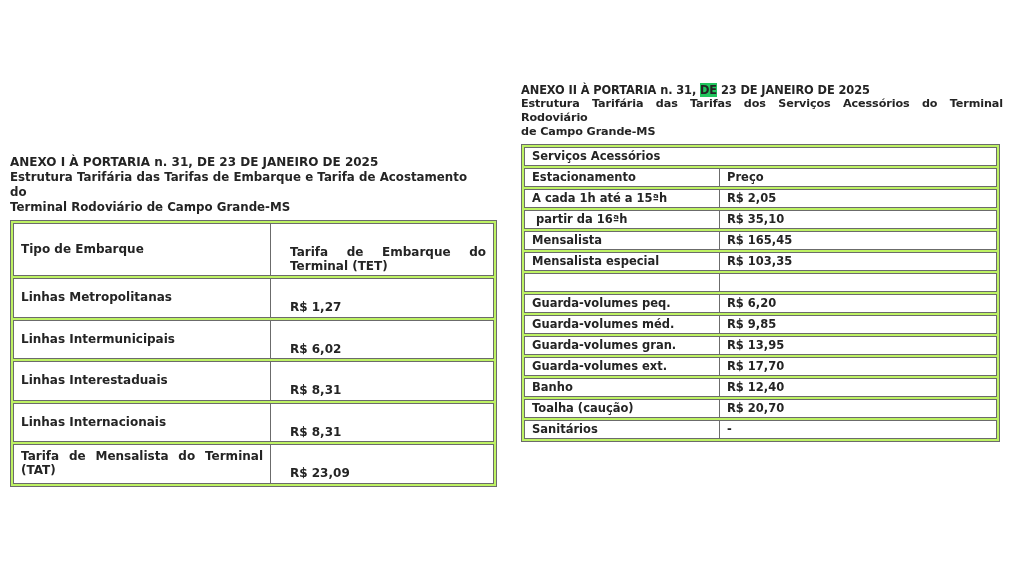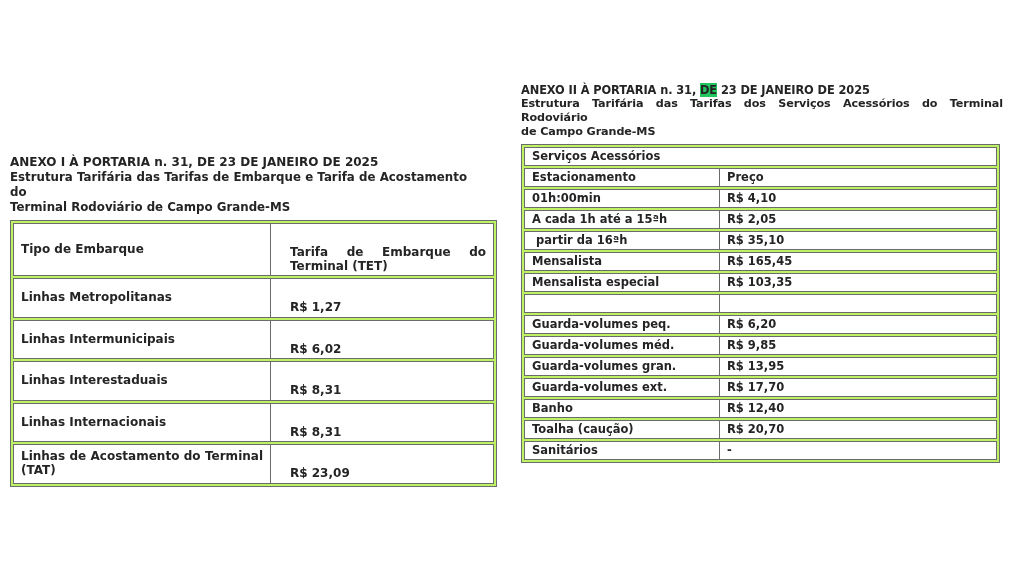--- a/index.html
+++ b/index.html
@@ -112,10 +112,6 @@
         <div class="tcell c1">Estacionamento</div>
         <div class="tcell c2">Preço</div>
       </div>
-    <div class="trow">
-          <div class="tcell c1">01h:00min</div>
-          <div class="tcell c2">R$ 4,10</div>
-        </div>
         <div class="trow">
           <div class="tcell c1">A cada 1h até a 15ªh</div>
           <div class="tcell c2">R$ 2,05</div>

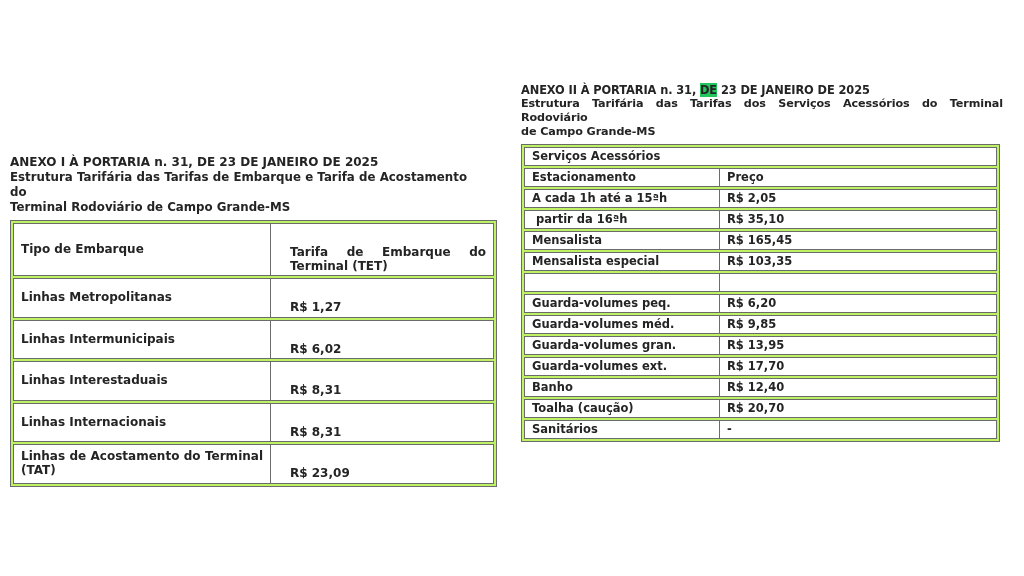--- a/index.html
+++ b/index.html
@@ -92,7 +92,7 @@
           <div class="tcell c2">R$ 8,31</div>
         </div>
         <div class="trow">
-          <div class="tcell c1">Linhas de Acostamento do Terminal (TAT)</div>
+          <div class="tcell c1">Tarifa de Mensalista do Terminal (TAT)</div>
           <div class="tcell c2">R$ 23,09</div>
         </div>
       </div>

